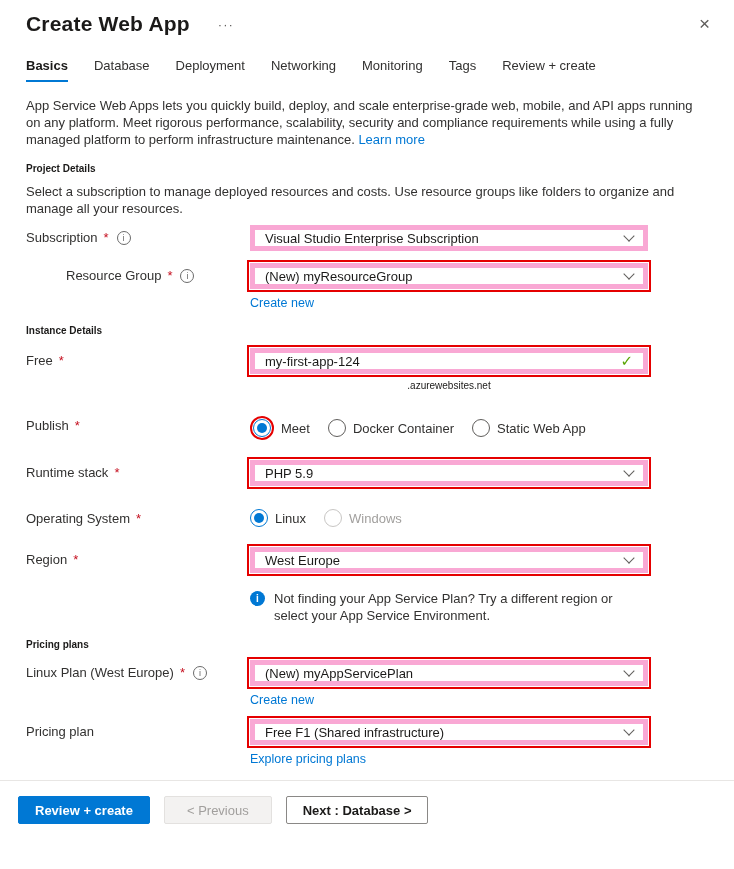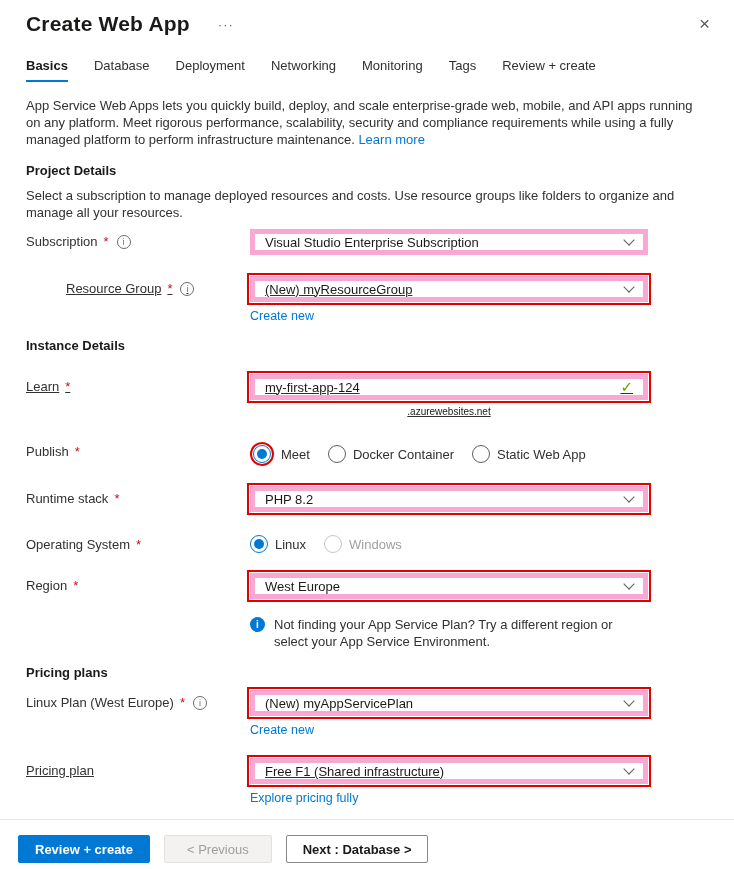--- a/index.html
+++ b/index.html
@@ -21,7 +21,7 @@
   
   .intro { margin-top: 15px; line-height: 17px; max-width: 672px; }
   a.link { color: #0078d4; text-decoration: none; cursor: pointer; }
-  h2.sect { margin-top: 15px; font-size: 13px; font-weight: 700; color: #1b1a19; }
+  h2.sect { margin-top: 15px; font-size: 10px; font-weight: 700; color: #1b1a19; }
   .desc { margin-top: 9px; line-height: 17px; max-width: 660px; }
 
   

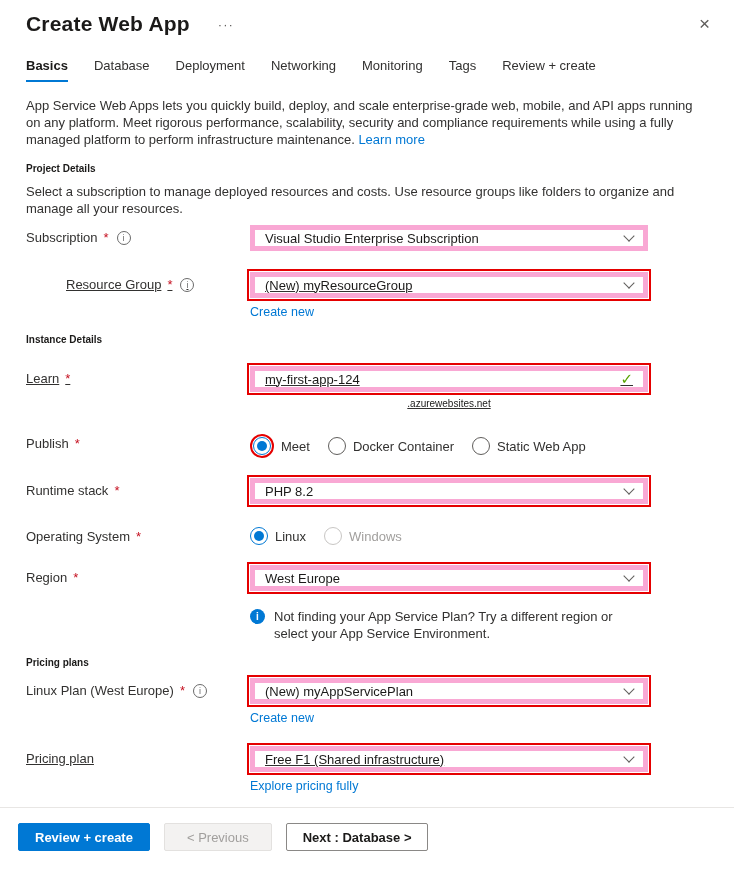--- a/index.html
+++ b/index.html
@@ -70,7 +70,7 @@
   .btn-disabled { background: #f3f2f1; border: 1px solid #e3e1df; color: #a19f9d; padding: 0 22px; cursor: default; }
   .btn-secondary { background: #fff; border: 1px solid #8a8886; color: #1b1a19; font-weight: 600; }
 
-  .mt8 { margin-top: 8px; } .mt10 { margin-top: 10px; } .mt12 { margin-top: 21px; text-decoration: underline; }
+  .mt8 { margin-top: 8px; } .mt10 { margin-top: 10px; } .mt12 { margin-top: 12px; }
   .mt14 { margin-top: 22px; } .mt16 { margin-top: 20px; } .mt26 { margin-top: 26px; } .mt38 { margin-top: 38px; }
 </style>
 </head>

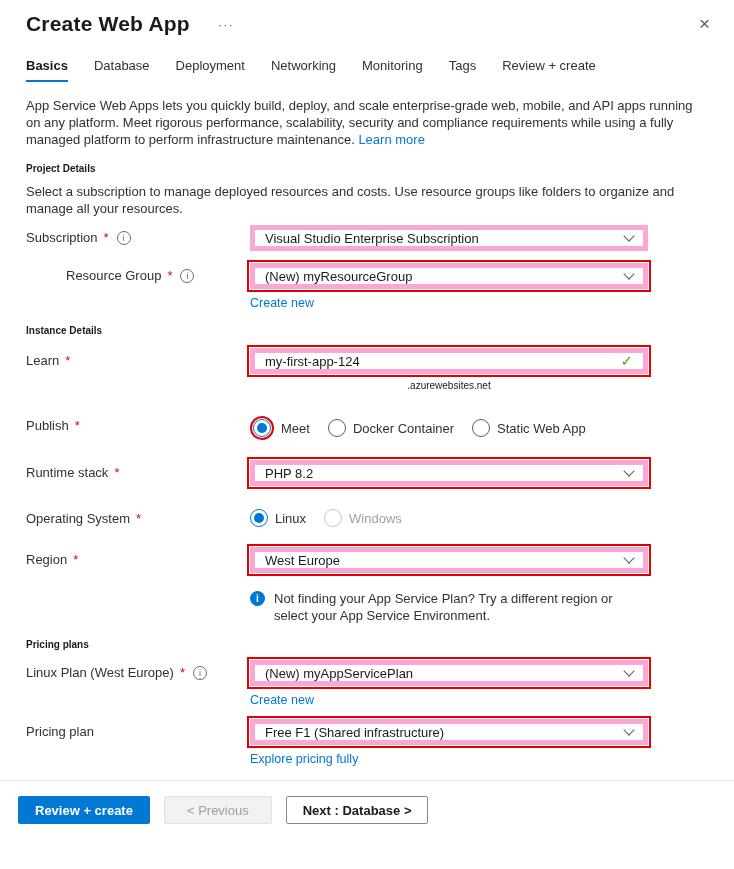--- a/index.html
+++ b/index.html
@@ -132,7 +132,7 @@
 
   <div class="row mt12">
     <div class="lcol">
-      <span>Learn</span>
+      <span>Free</span>
         <span class="req">*</span>
     </div>
     <div class="ccol">

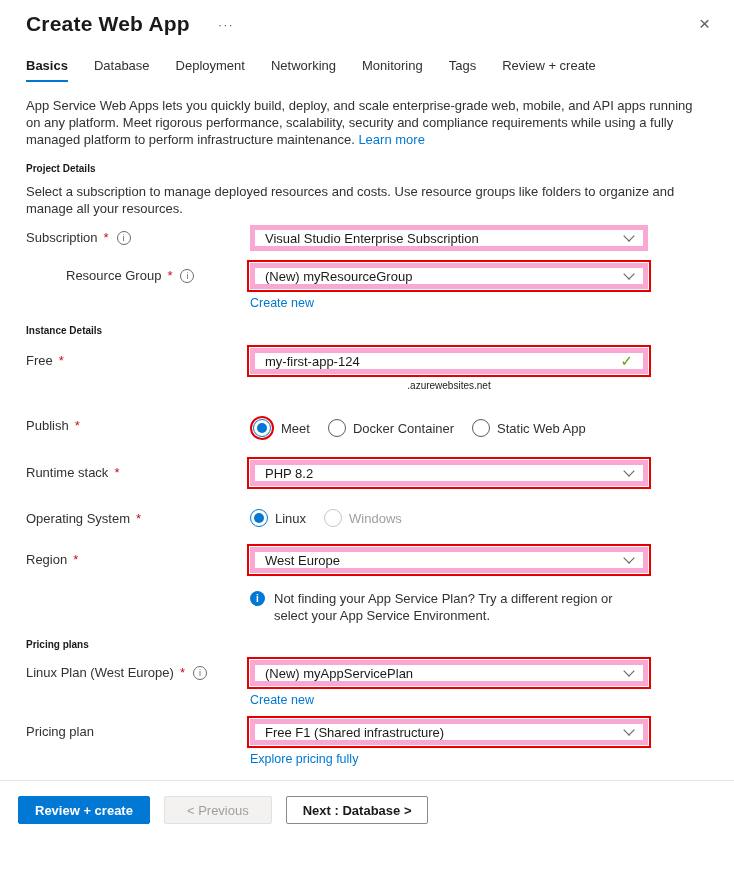--- a/index.html
+++ b/index.html
@@ -174,7 +174,7 @@
     </div>
     <div class="ccol">
       <div class="control red">
-        <span>PHP 8.2</span>
+        <span>PHP 5.9</span>
         <span class="chev"></span>
       </div>
     </div>

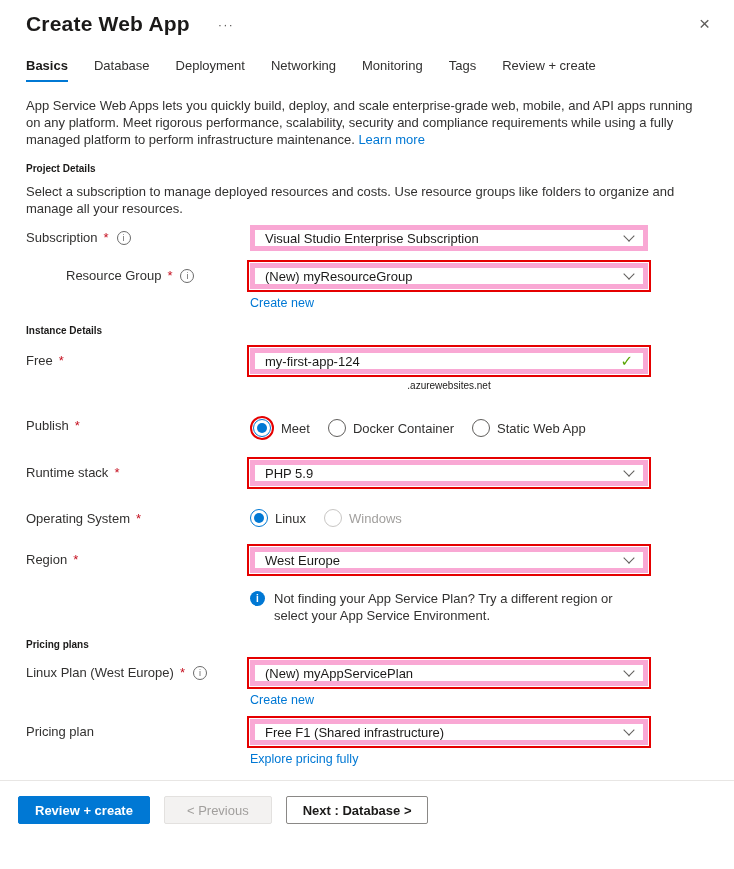--- a/index.html
+++ b/index.html
@@ -241,7 +241,7 @@
         <span>Free F1 (Shared infrastructure)</span>
         <span class="chev"></span>
       </div>
-      <a class="link sublink">Explore pricing fully</a>
+      <a class="link sublink">Explore pricing plans</a>
     </div>
   </div>
 

